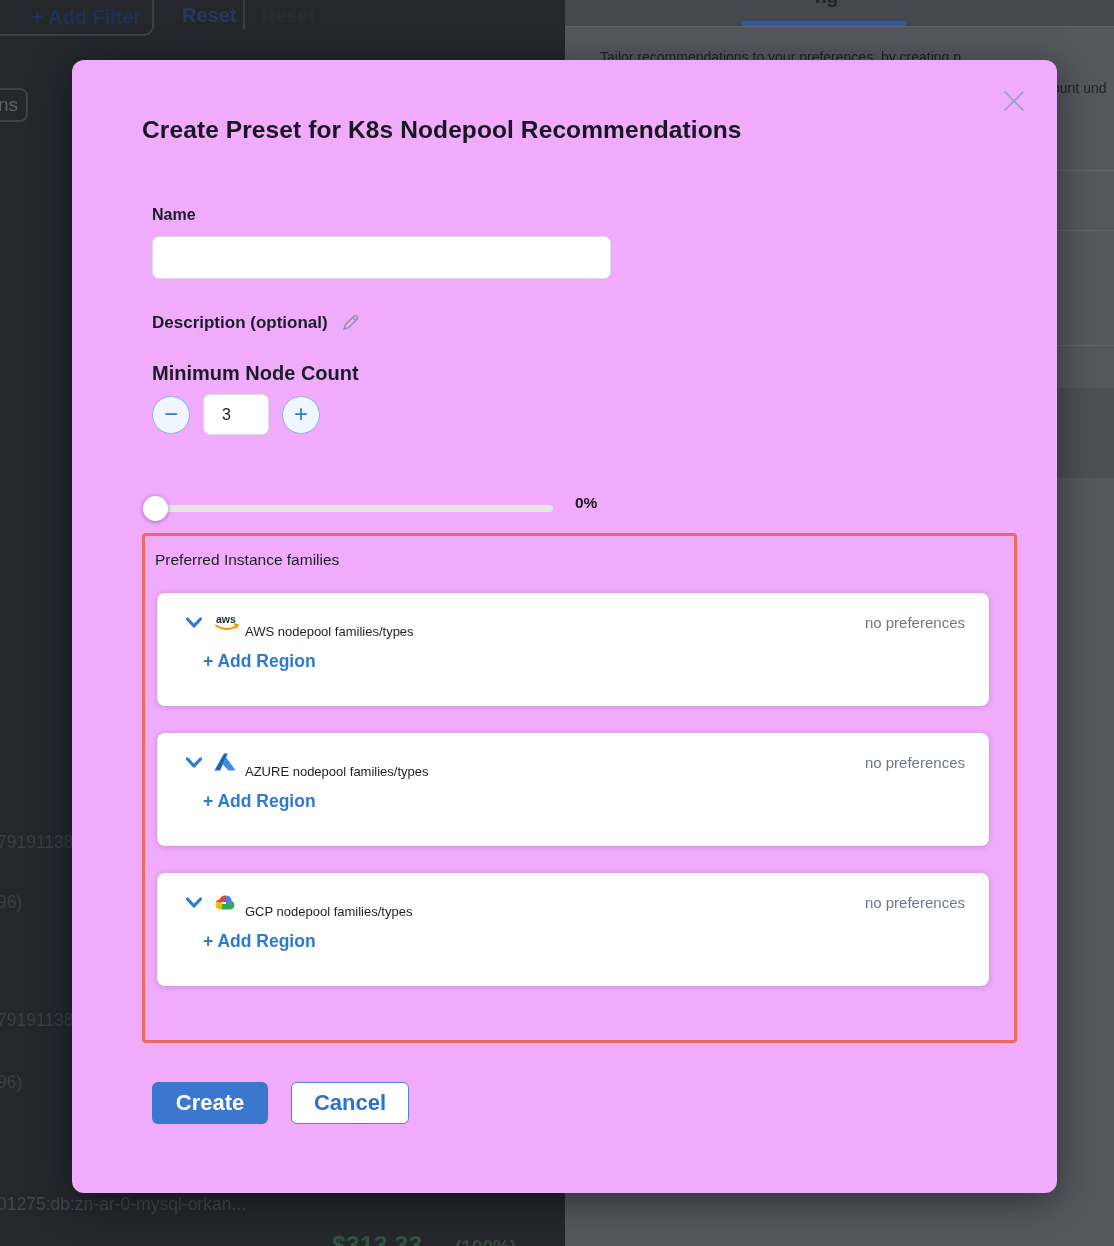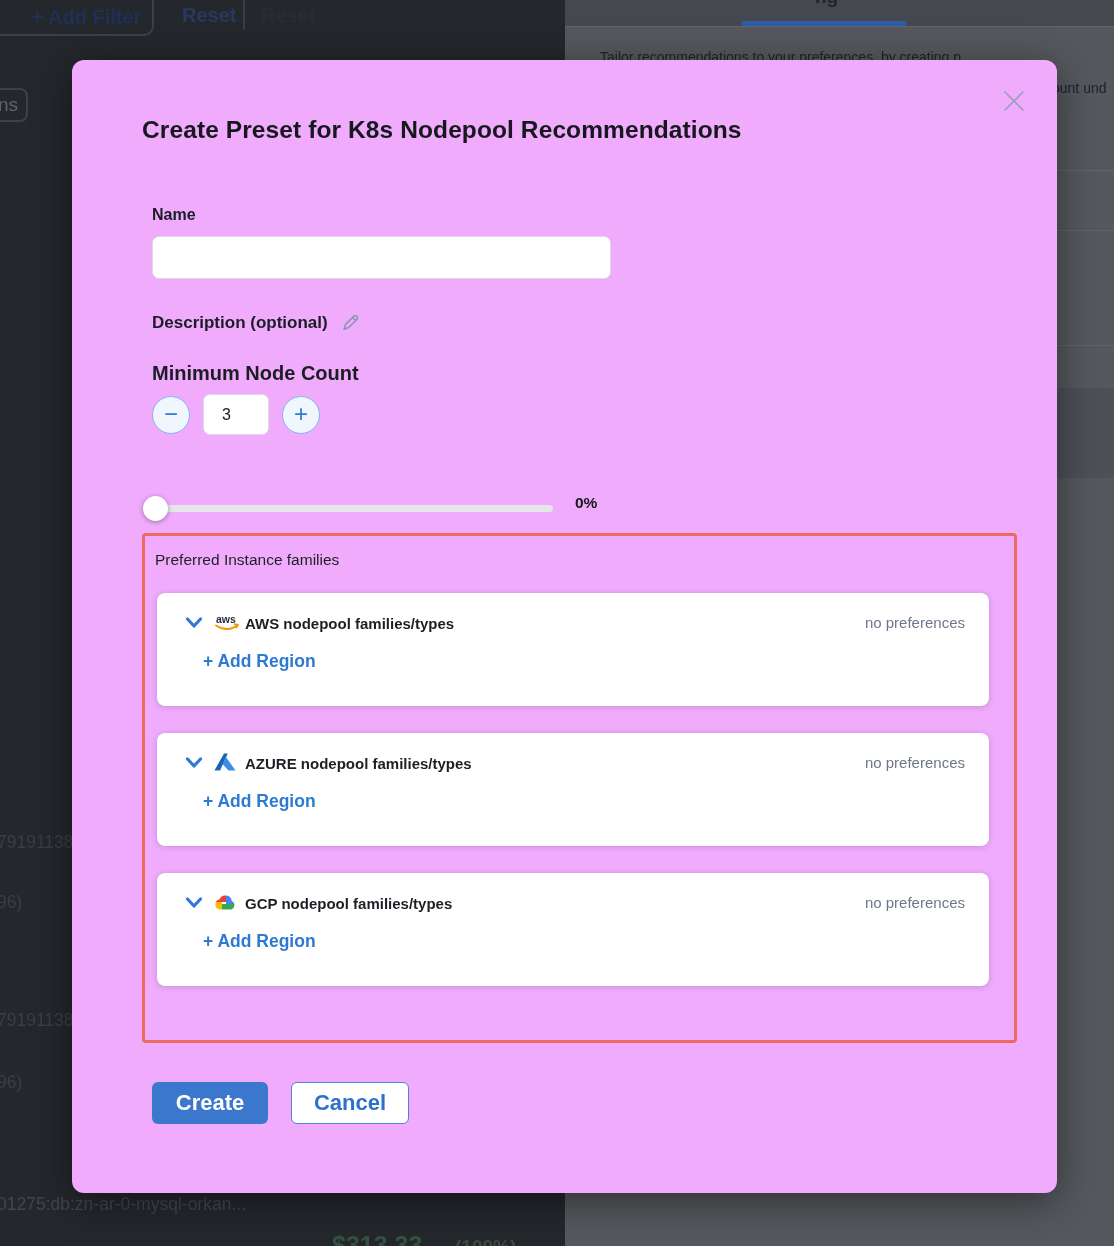--- a/index.html
+++ b/index.html
@@ -95,7 +95,7 @@
   .card-row1 { position:absolute; left:0; top:18px; width:100%; height:26px; }
   .chevron { position:absolute; left:28px; top:5px; width:18px; height:14px; cursor:pointer; }
   .provider-icon { position:absolute; left:56px; top:0; width:27px; height:23px; }
-  .provider-label { position:absolute; left:88px; top:4px; font-size:15px; font-weight:700; color:#1c1f24; }
+  .provider-label { position:absolute; left:88px; top:13px; font-size:13px; font-weight:400; color:#1c1f24; }
   .provider-status { position:absolute; right:24px; top:3px; font-size:15px; color:#6e7689; }
   .add-region { position:absolute; left:46px; top:58px; font-size:17.5px; font-weight:700; color:#2e7ad2; cursor:pointer; }
 

